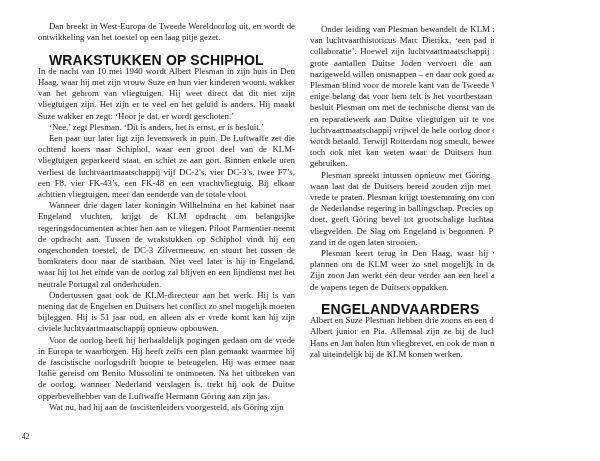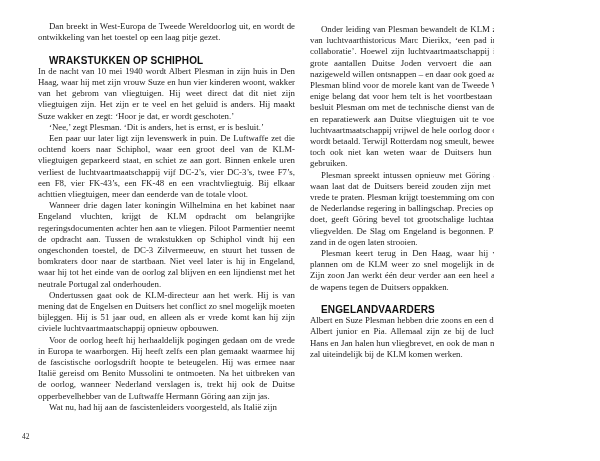--- a/index.html
+++ b/index.html
@@ -27,7 +27,7 @@
     margin: 11.2px 0 0 11px;
     font-family: "Liberation Sans", sans-serif;
     font-weight: 700;
-    font-size: 10px;
+    font-size: 14px;
     line-height: 11.2px;
     letter-spacing: 0.15px;
     color: #111111;

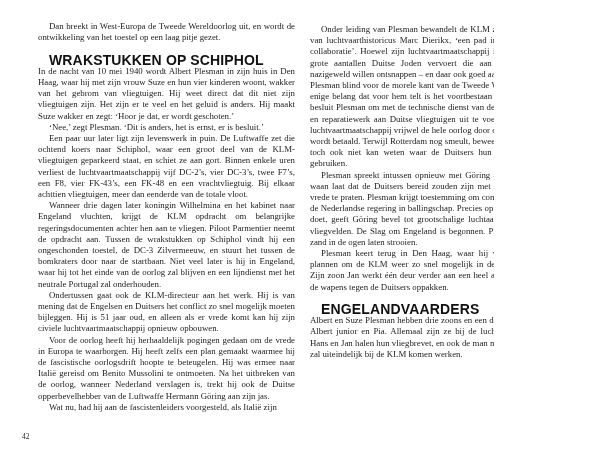--- a/index.html
+++ b/index.html
@@ -56,7 +56,7 @@
     <p class="body ind">Wanneer drie dagen later koningin Wilhelmina en het kabinet naar Engeland vluchten, krijgt de KLM opdracht om belangrijke regeringsdocumenten achter hen aan te vliegen. Piloot Parmentier neemt de opdracht aan. Tussen de wrakstukken op Schiphol vindt hij een ongeschonden toestel, de DC-3 Zilvermeeuw, en stuurt het tussen de bomkraters door naar de startbaan. Niet veel later is hij in Engeland, waar hij tot het einde van de oorlog zal blijven en een lijndienst met het neutrale Portugal zal onderhouden.</p>
     <p class="body ind">Ondertussen gaat ook de KLM-directeur aan het werk. Hij is van mening dat de Engelsen en Duitsers het conflict zo snel mogelijk moeten bijleggen. Hij is 51 jaar oud, en alleen als er vrede komt kan hij zijn civiele luchtvaartmaatschappij opnieuw opbouwen.</p>
     <p class="body ind">Voor de oorlog heeft hij herhaaldelijk pogingen gedaan om de vrede in Europa te waarborgen. Hij heeft zelfs een plan gemaakt waarmee hij de fascistische oorlogsdrift hoopte te beteugelen. Hij was ermee naar Italië gereisd om Benito Mussolini te ontmoeten. Na het uitbreken van de oorlog, wanneer Nederland verslagen is, trekt hij ook de Duitse opperbevelhebber van de Luftwaffe Hermann Göring aan zijn jas.</p>
-    <p class="body ind">Wat nu, had hij aan de fascistenleiders voorgesteld, als Italië zijn</p>
+    <p class="body ind">Wat nu, had hij aan de fascistenleiders voorgesteld, als Göring zijn</p>
   </div>
 
   <div class="page-col col-right">

